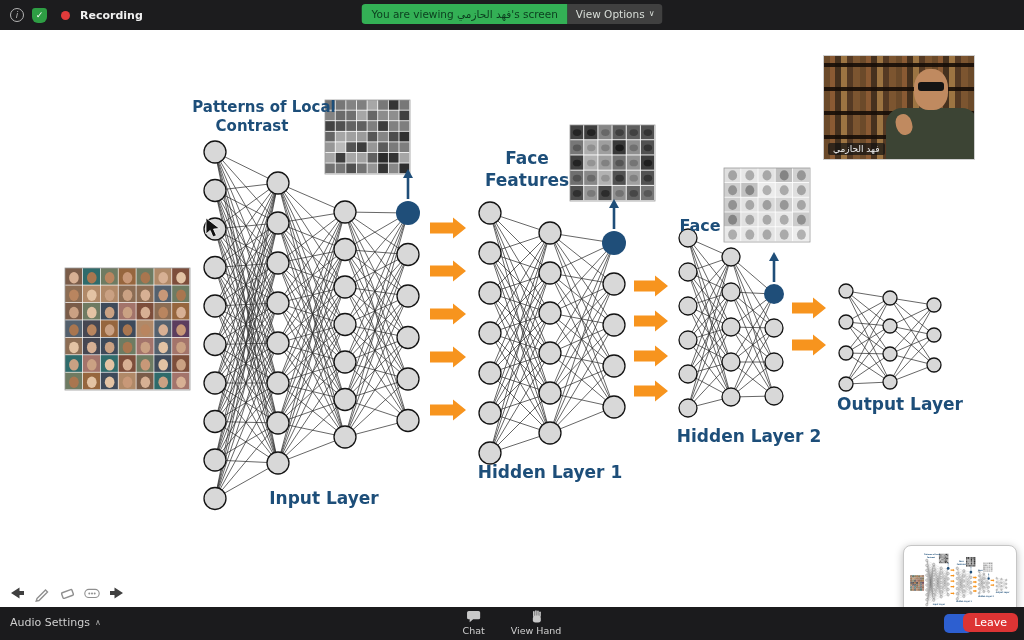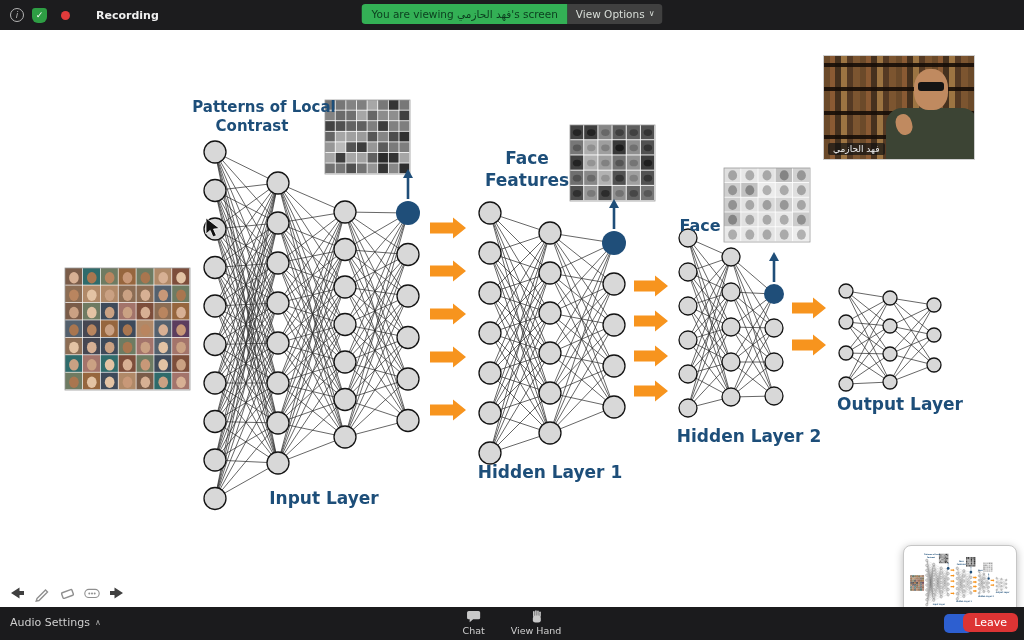--- a/index.html
+++ b/index.html
@@ -13,7 +13,7 @@
   .info-ic{width:14px;height:14px;border:1.2px solid #b5b5b5;border-radius:50%;color:#b5b5b5;font-size:9px;display:flex;align-items:center;justify-content:center;font-style:italic;cursor:pointer}
   .shield{width:15px;height:15px;background:#2e9e44;border-radius:3px 3px 6px 6px;color:#fff;font-size:9px;display:flex;align-items:center;justify-content:center}
   .rec-dot{width:9px;height:9px;border-radius:50%;background:#e23b3b;margin-left:6px}
-  .rec-txt{color:#f0f0f0;font-size:11px;font-weight:bold;margin-left:18px}
+  .rec-txt{color:#f0f0f0;font-size:11px;font-weight:bold;margin-left:2px}
   .banner{position:absolute;left:50%;top:4px;transform:translateX(-50%);display:flex;height:20px;border-radius:4px;overflow:hidden;font-size:10.5px;white-space:nowrap}
   .banner-text{background:#33b055;color:#0b3d1e;display:flex;align-items:center;padding:8px 10px;font-weight:500}
   .view-opts{background:#404040;color:#d9ded9;display:flex;align-items:center;gap:4px;padding:0 8px;cursor:pointer}

